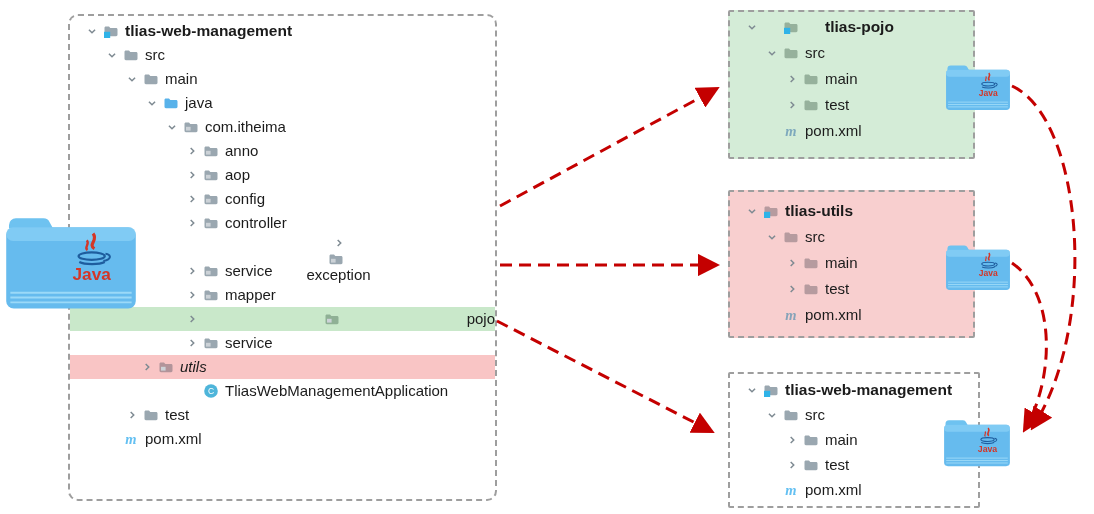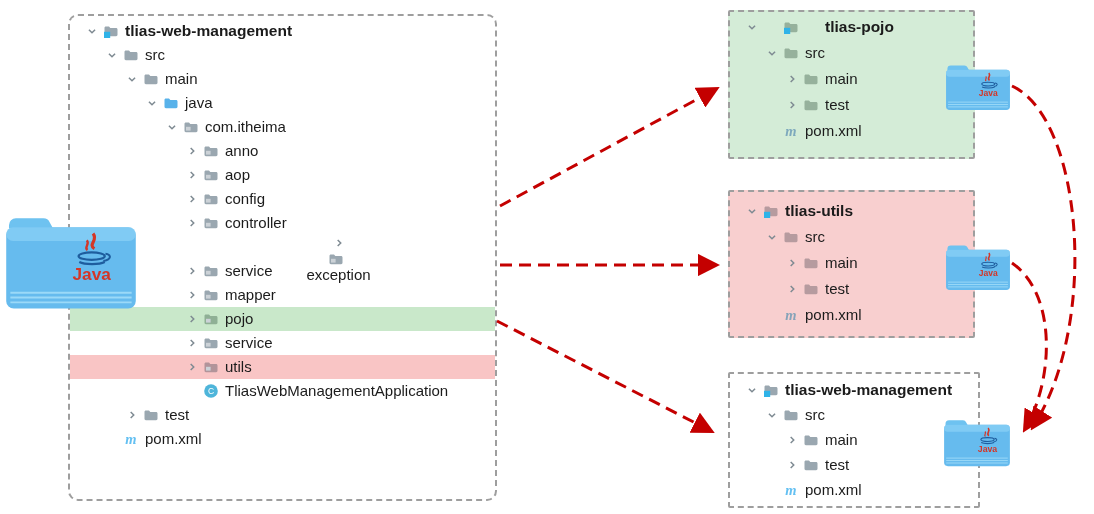--- a/index.html
+++ b/index.html
@@ -211,7 +211,7 @@
           </span>
           <span class="lbl">mapper</span>
         </div>
-        <div class="row hl-green" style="padding-left: 112px;">
+        <div class="row hl-green" style="padding-left: 112px; justify-content: space-between;">
           <span class="chev">
             <svg viewBox="0 0 16 16">
               <path d="M6.5 4.5 L10 8 L6.5 11.5" fill="none" stroke="#7e8a92" stroke-width="1.7"></path>

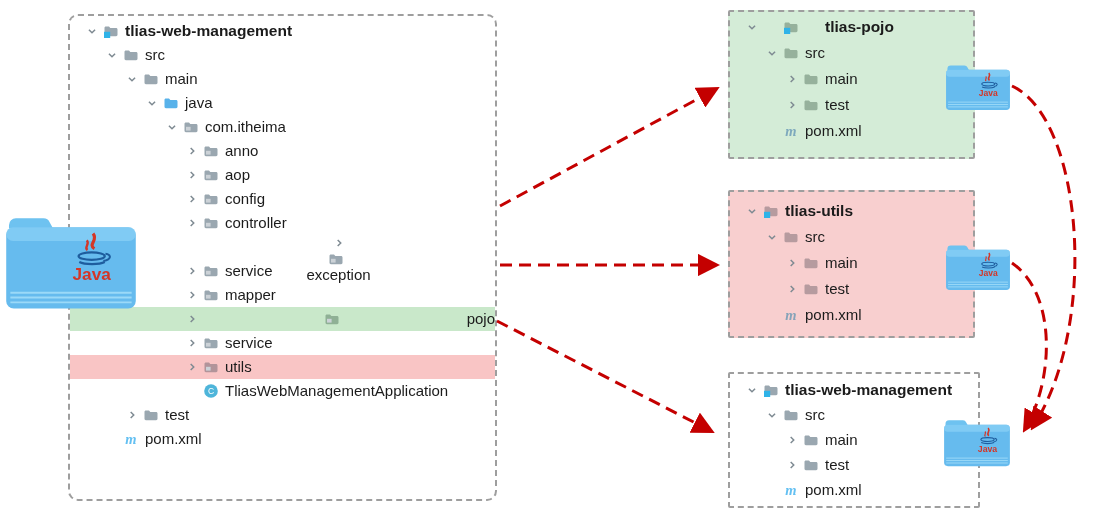--- a/index.html
+++ b/index.html
@@ -239,7 +239,7 @@
           </span>
           <span class="lbl">service</span>
         </div>
-        <div class="row hl-pink" style="padding-left: 112px;">
+        <div class="row hl-pink" style="padding-left: 67px; font-style: italic;">
           <span class="chev">
             <svg viewBox="0 0 16 16">
               <path d="M6.5 4.5 L10 8 L6.5 11.5" fill="none" stroke="#7e8a92" stroke-width="1.7"></path>

